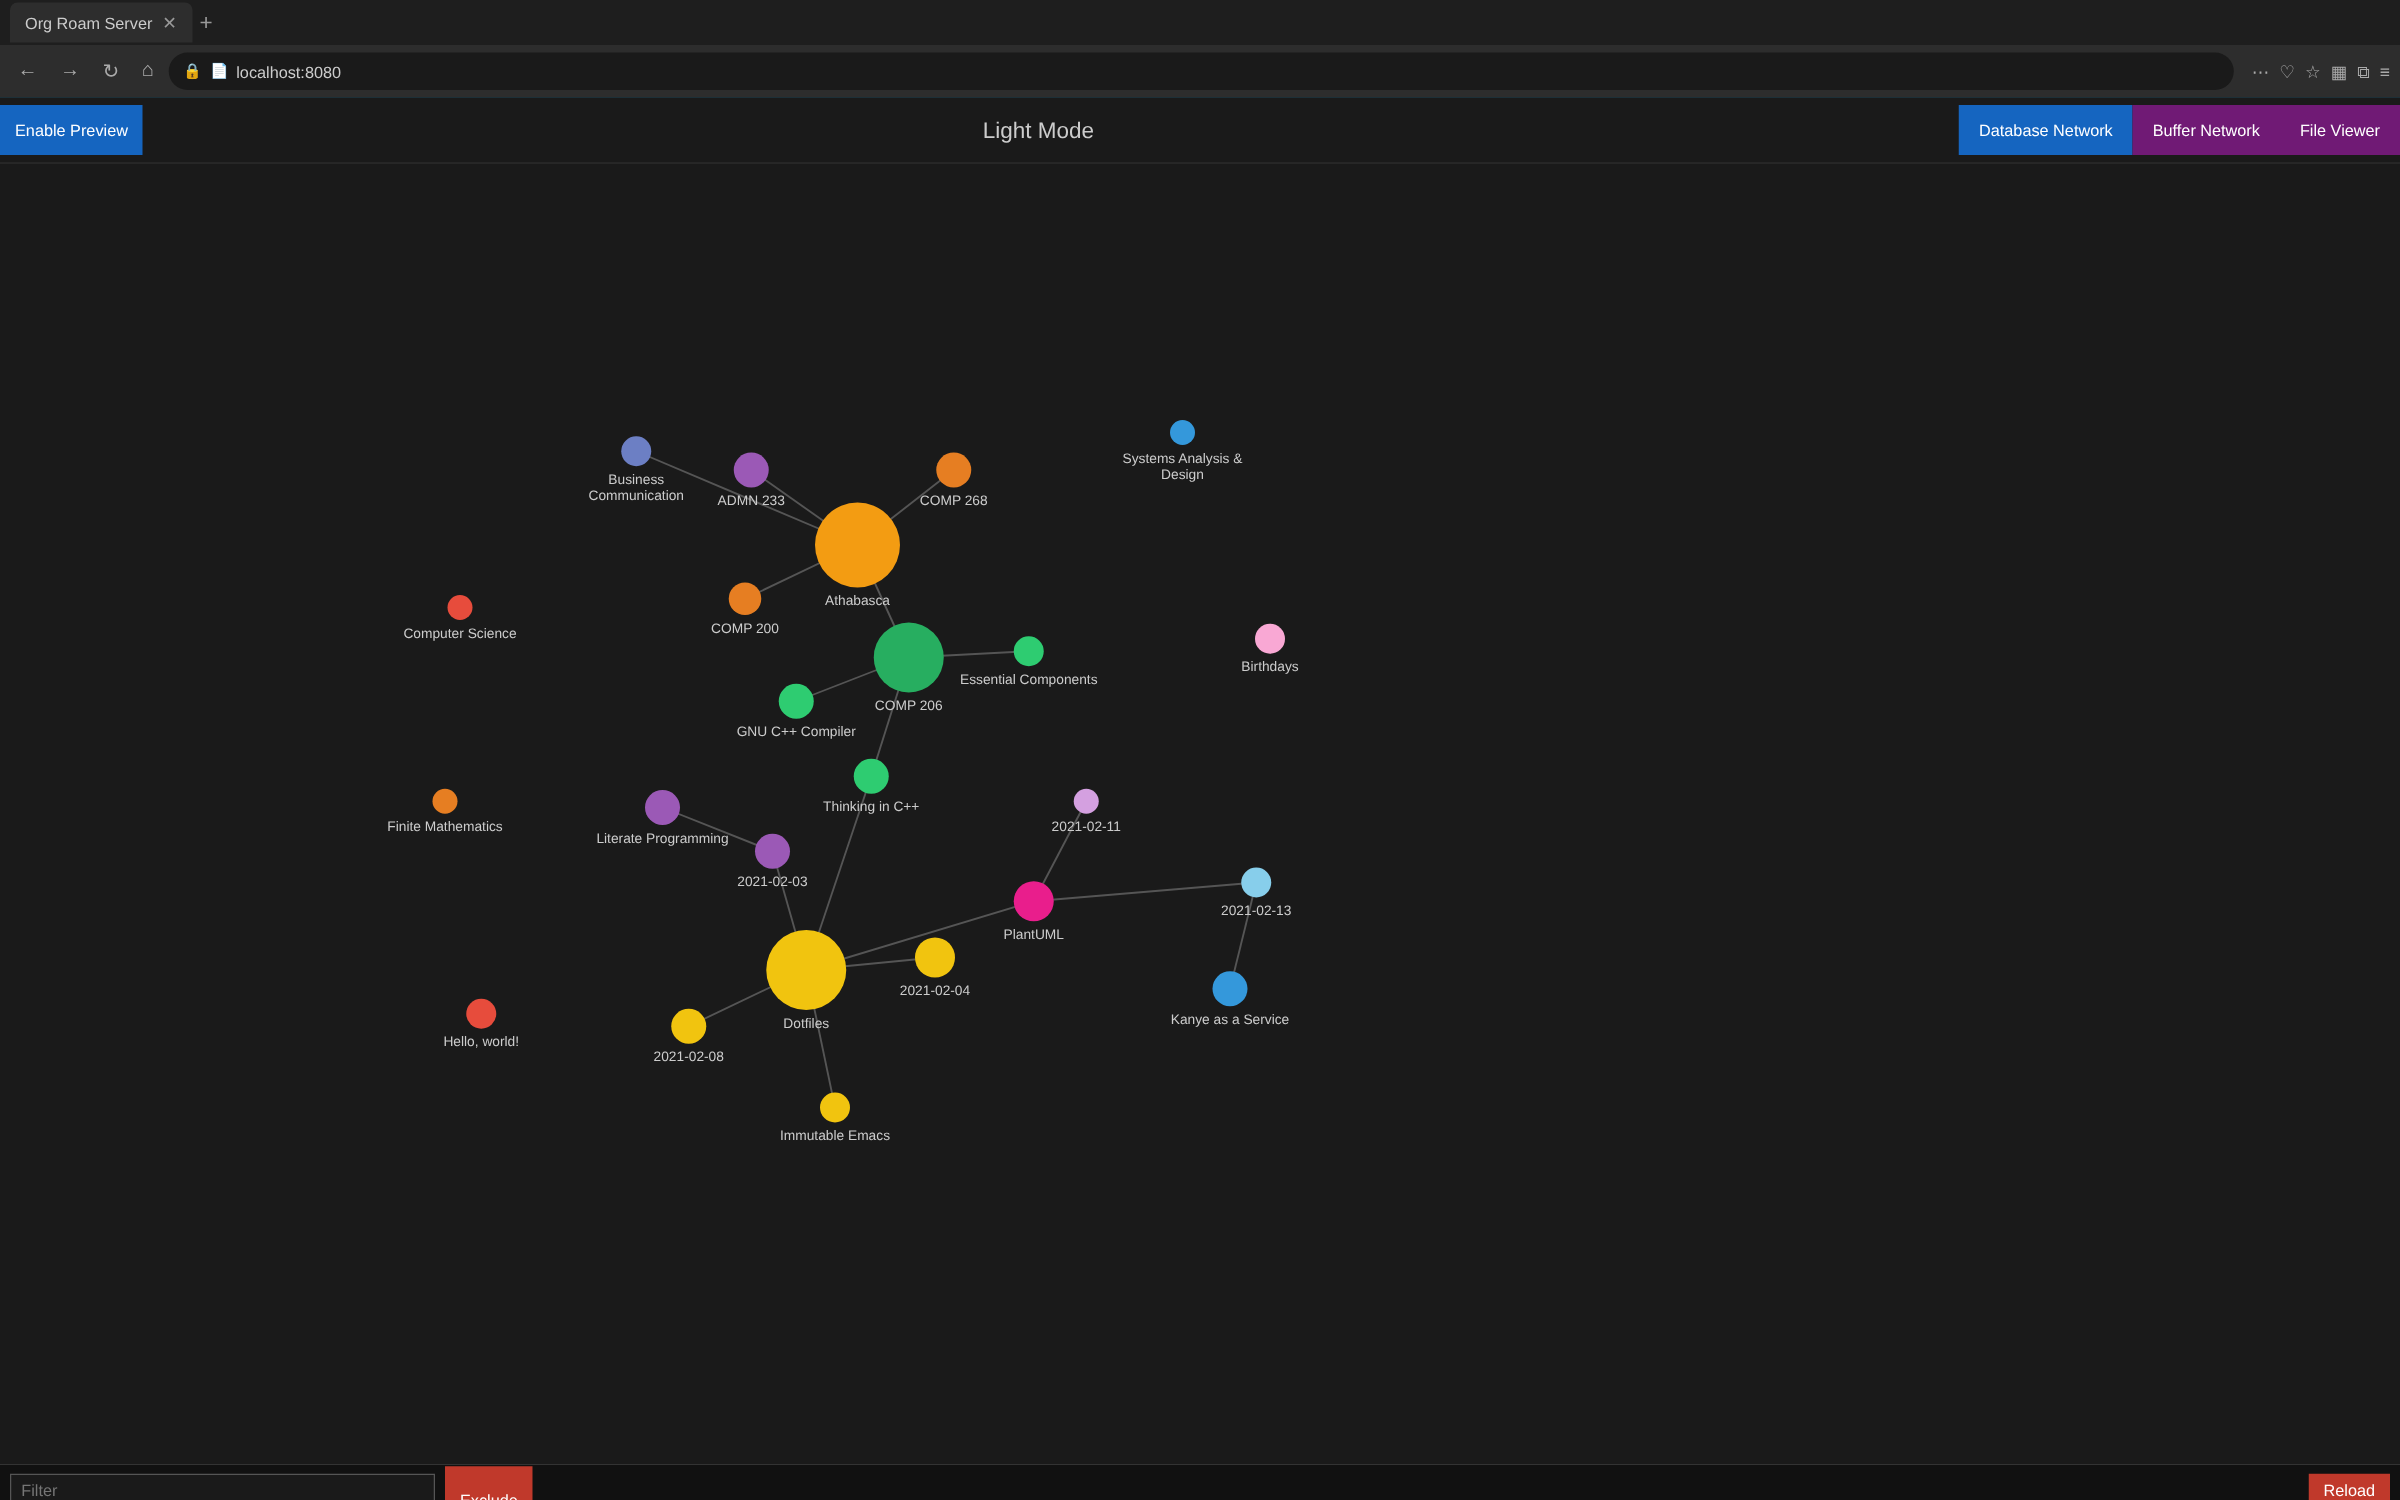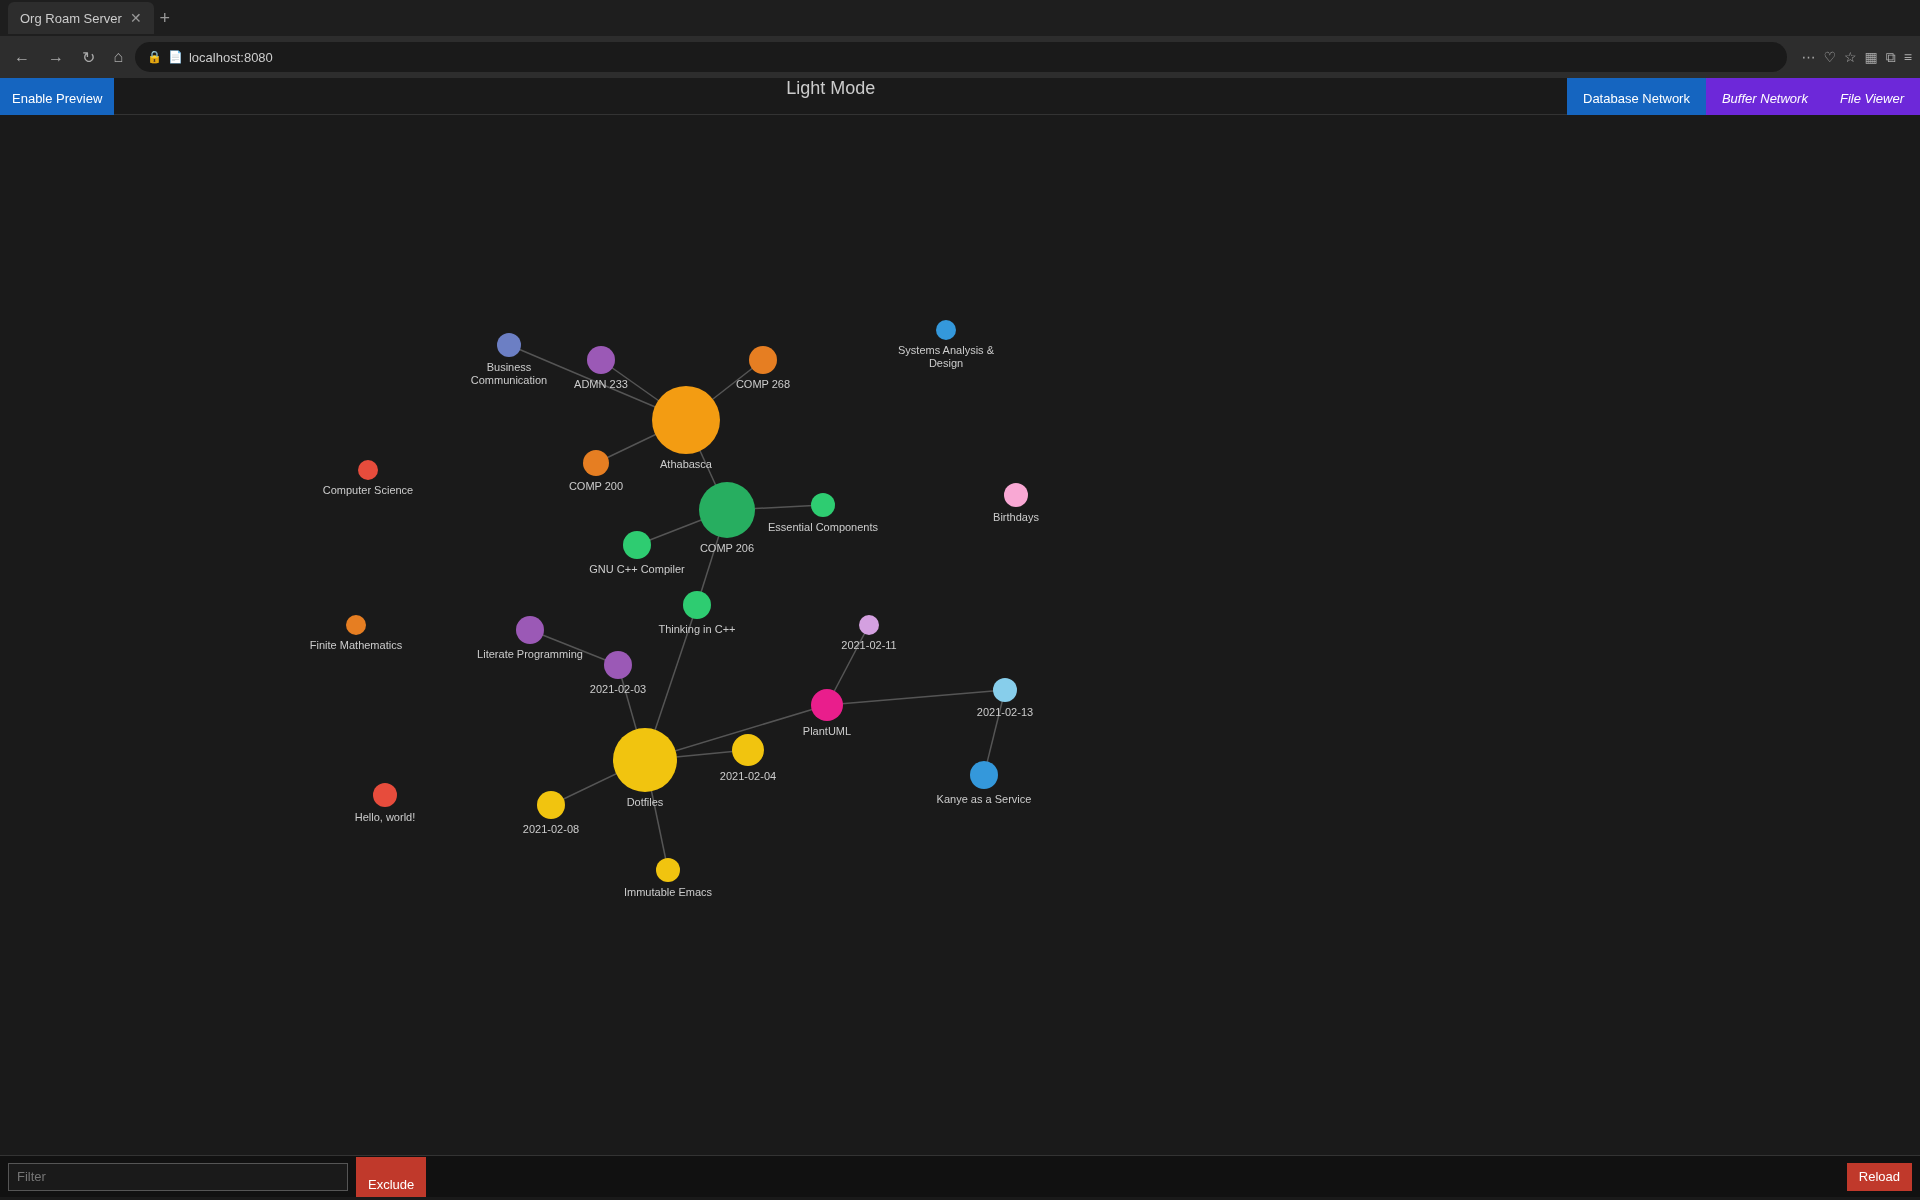--- a/index.html
+++ b/index.html
@@ -20,7 +20,7 @@
     .nav-icon { color: #aaa; font-size: 14px; cursor: pointer; }
 
     
-    .app-toolbar { display: flex; align-items: flex-start; background: #1a1a1a; height: 37px; border-bottom: 1px solid #333; }
+    .app-toolbar { display: flex; align-items: center; background: #1a1a1a; height: 53px; border-bottom: 1px solid #333; }
     .enable-preview-btn { background: #1565c0; color: #fff; border: none; padding: 8px 12px; font-size: 13px; cursor: pointer; height: 40px; }
     .toolbar-center { flex: 1; display: flex; justify-content: center; align-items: center; }
     .light-mode-btn { background: none; border: none; color: #ccc; font-size: 18px; cursor: pointer; }

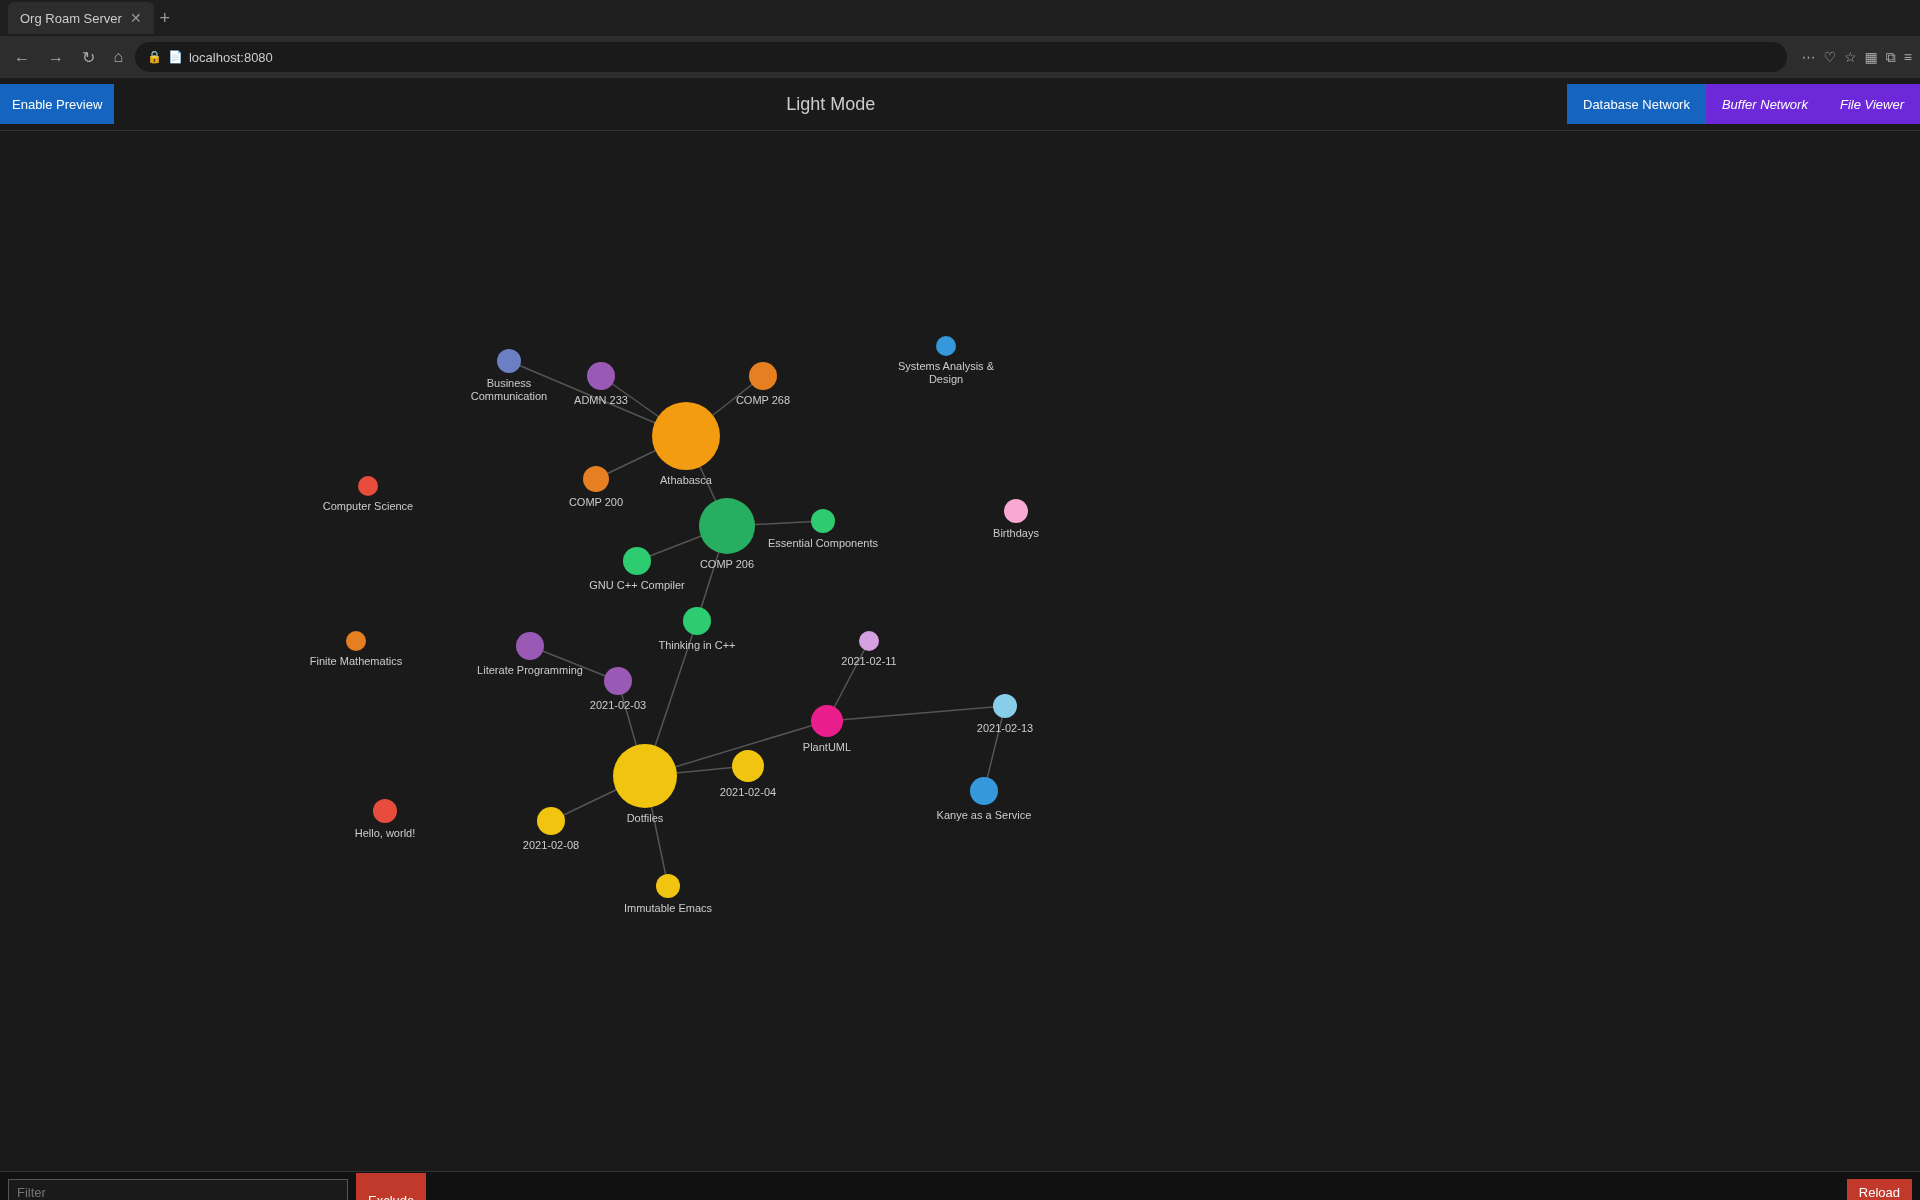--- a/index.html
+++ b/index.html
@@ -27,7 +27,7 @@
     .toolbar-right { display: flex; margin-left: 20px; }
     .toolbar-tab { background: #1565c0; color: #fff; border: none; padding: 8px 16px; font-size: 13px; cursor: pointer; height: 40px; }
     .toolbar-tab.active { background: #1565c0; }
-    .toolbar-tab:not(.active) { background: #6d28d9; font-style: italic; }
+    .toolbar-tab:not(.active) { background: #701a75; }
 
     
     .main-canvas { position: relative; width: 1920px; height: 1040px; background: #1a1a1a; overflow: hidden; }

